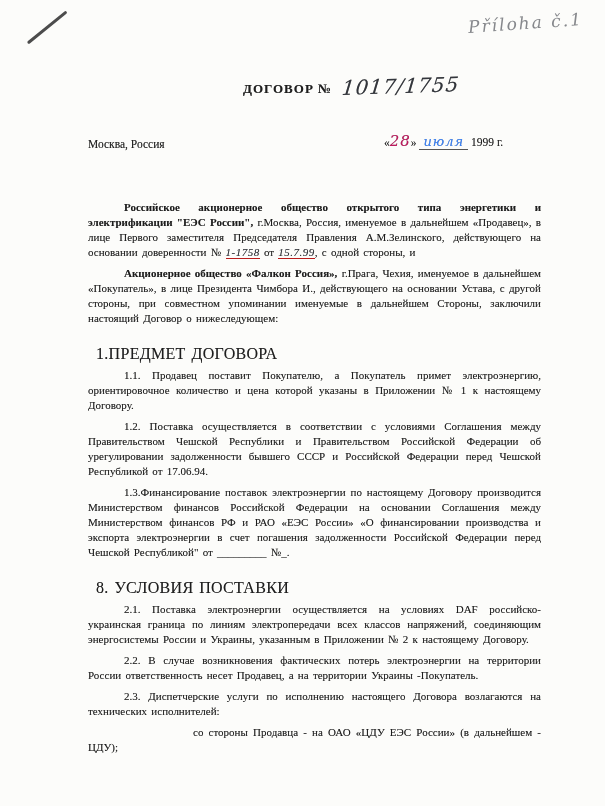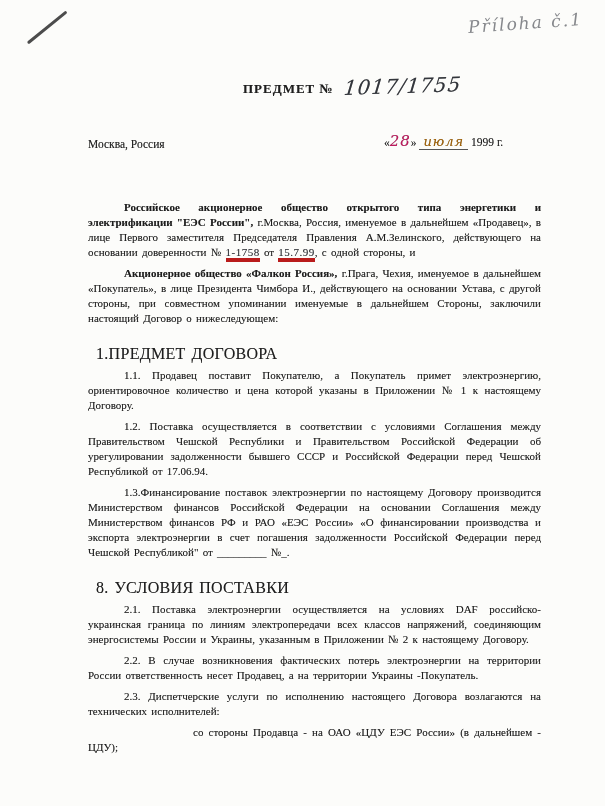--- a/index.html
+++ b/index.html
@@ -53,7 +53,7 @@
   <div class="priloha hw">Příloha č.1</div>
 
   <div class="title-row">
-    <span class="title-label">ПРЕДМЕТ №</span>
+    <span class="title-label">ДОГОВОР №</span>
     <span class="contract-number hw">1017/1755</span>
   </div>
 

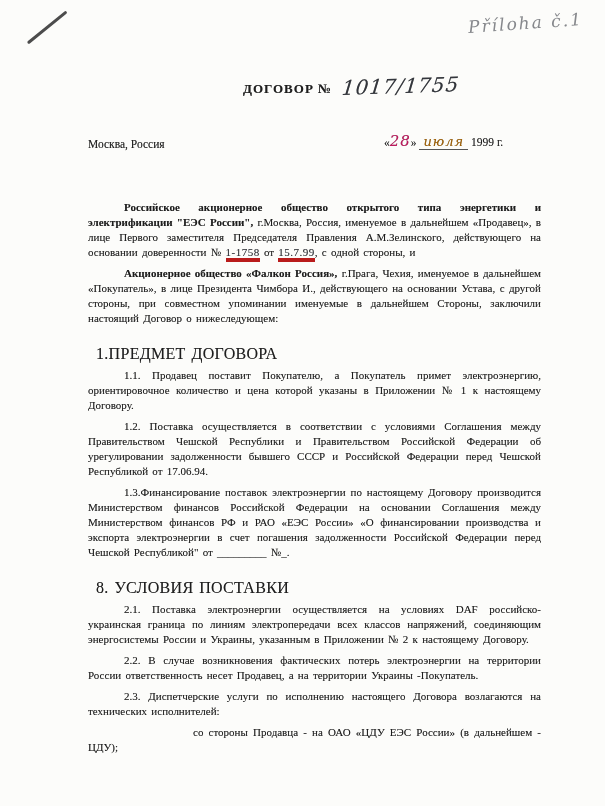--- a/index.html
+++ b/index.html
@@ -29,7 +29,7 @@
   .city{position:absolute;left:88px;top:138px;font-size:11.5px;}
   .date-row{position:absolute;left:384px;top:132px;font-size:11.5px;white-space:nowrap;}
   .hw-day{font-size:15px;color:#be185d;letter-spacing:1px;}
-  .hw-month{font-size:13px;color:#a16207;border-bottom:1px solid #555;padding:0 4px;letter-spacing:1px;}
+  .hw-month{font-size:13px;color:#3b82f6;border-bottom:1px solid #555;padding:0 4px;letter-spacing:1px;}
   .body-text{
     position:absolute;left:88px;top:200px;width:453px;
     font-size:11px;line-height:15px;text-align:justify;word-spacing:1.5px;

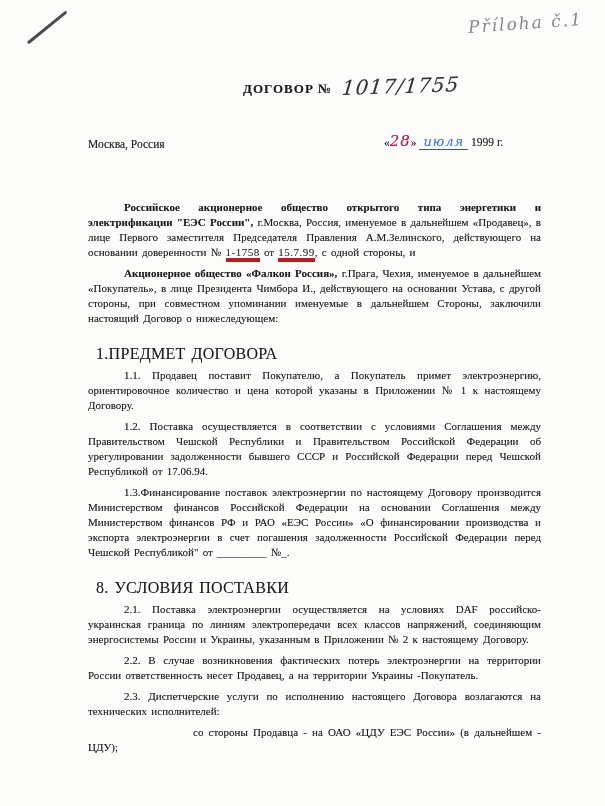--- a/index.html
+++ b/index.html
@@ -40,7 +40,7 @@
     margin:20px 0 7px 8px;text-indent:0;text-align:left;
   }
   .sub-indent{text-indent:105px;margin-bottom:0;}
-  .inline-hw{color:#33363c;border-bottom:4px solid #b91c1c;letter-spacing:0.5px;}
+  .inline-hw{font-style:italic;color:#33363c;border-bottom:1px solid #b91c1c;letter-spacing:0.5px;}
   b{font-weight:bold;}
 </style>
 </head>

